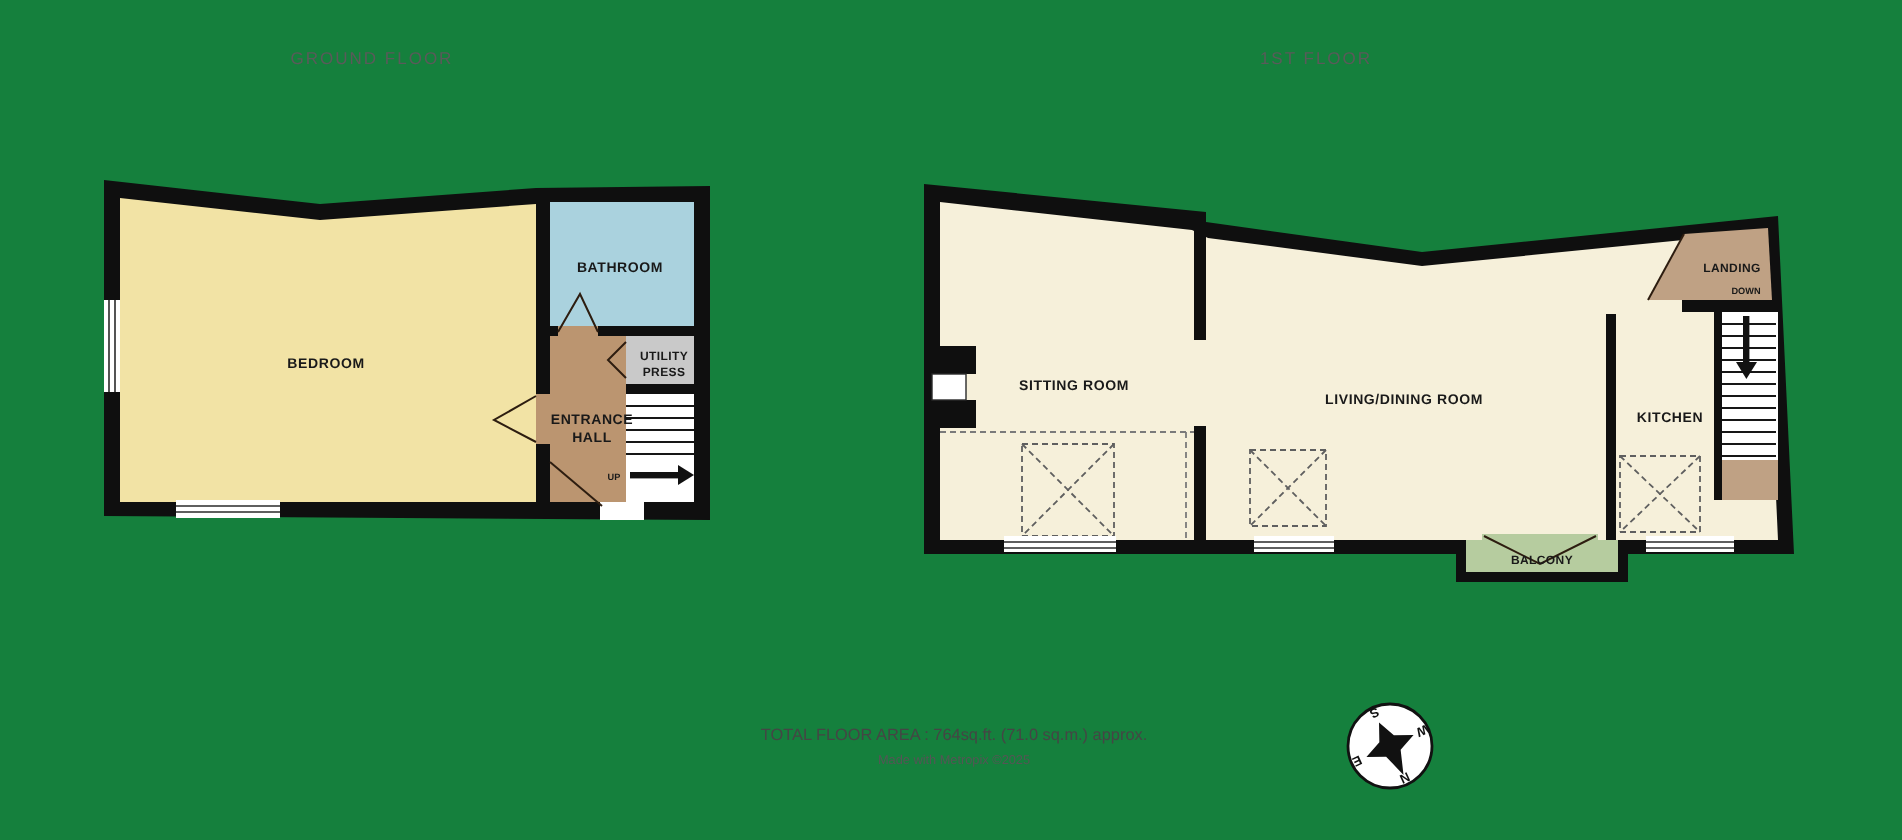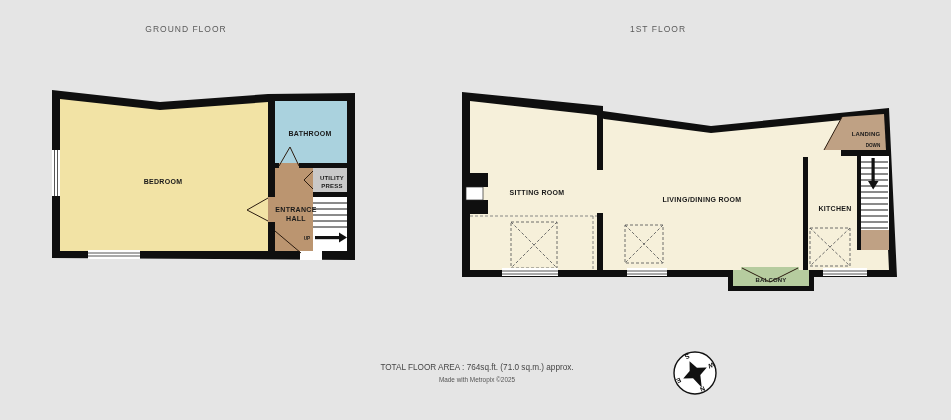--- a/index.html
+++ b/index.html
@@ -3,7 +3,7 @@
 <meta charset="utf-8">
 <style>
   html,body{margin:0;padding:0;background:#ffffff;}
-  .canvas{position:relative;width:951px;height:420px;background:#e5e5e5;overflow:hidden;
+  .canvas{position:relative;width:951px;height:420px;background:#15803d;overflow:hidden;
           font-family:"Liberation Sans",sans-serif;}
   svg{position:absolute;left:0;top:0;}
   .floor-title{font-family:"Liberation Sans",sans-serif;font-size:8.5px;fill:#5a5a5a;letter-spacing:1px;}

